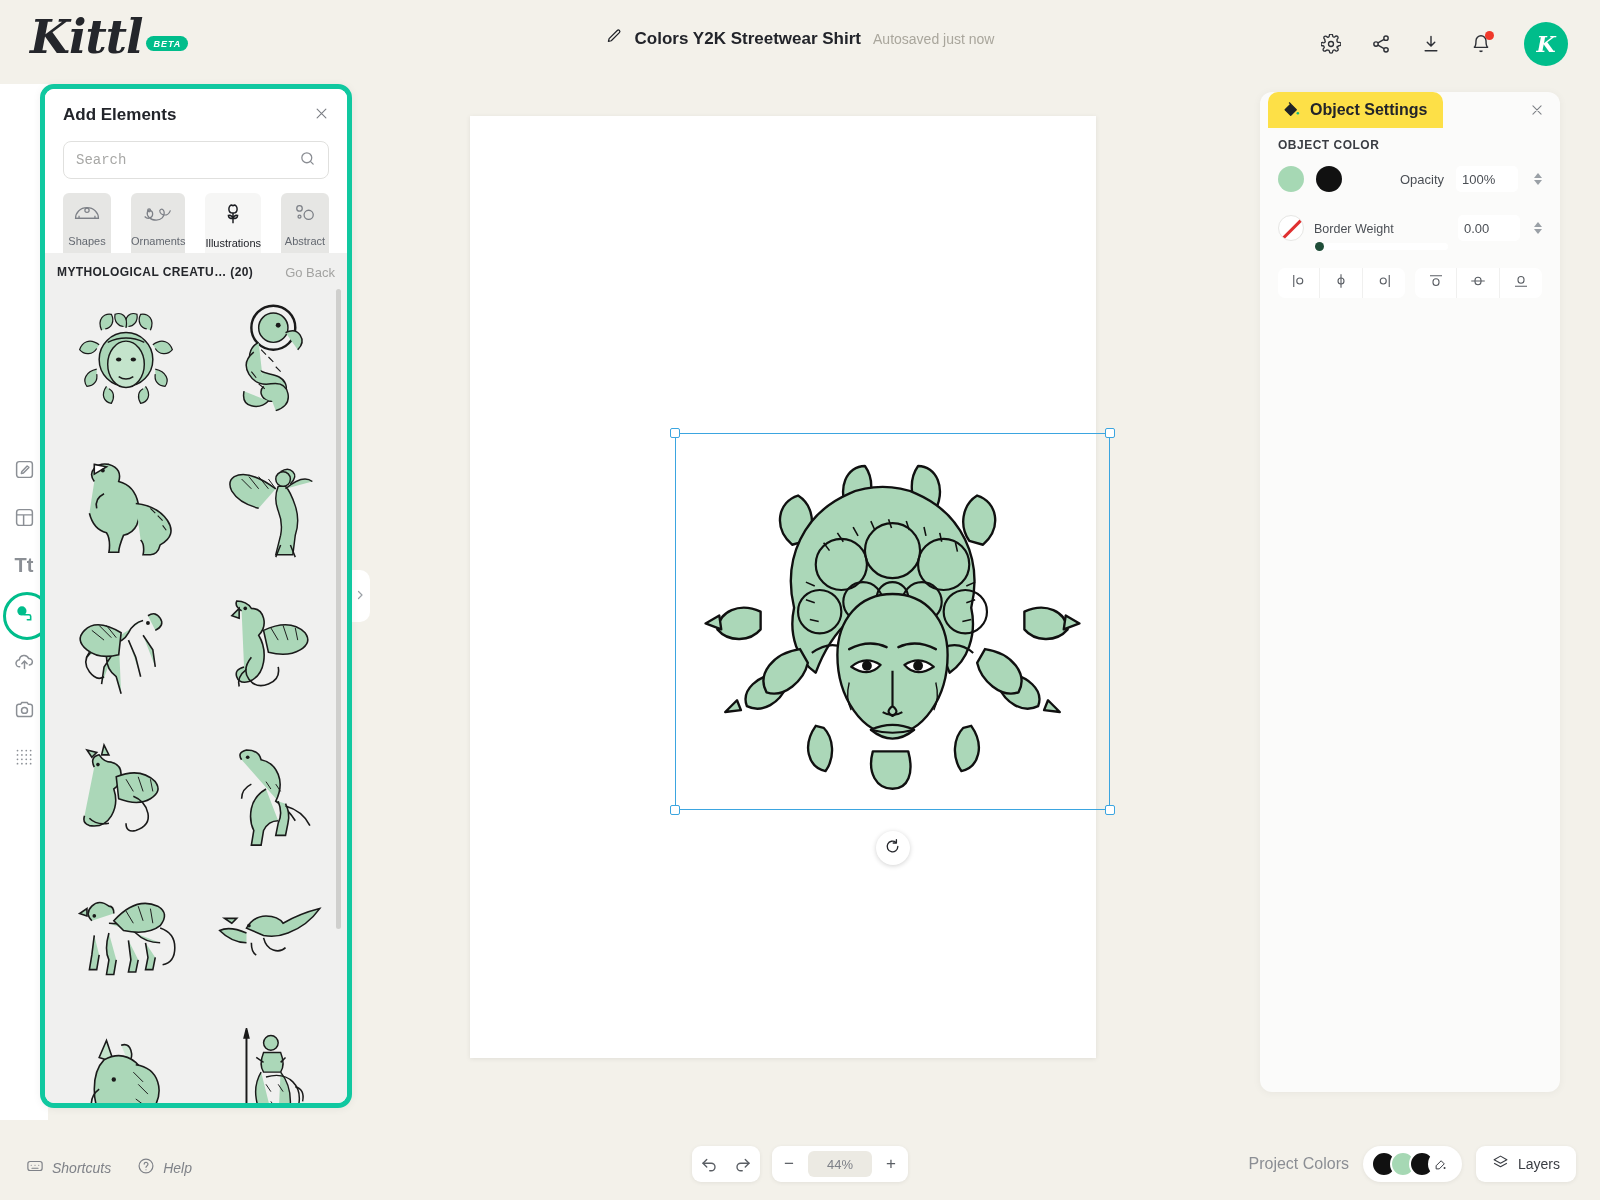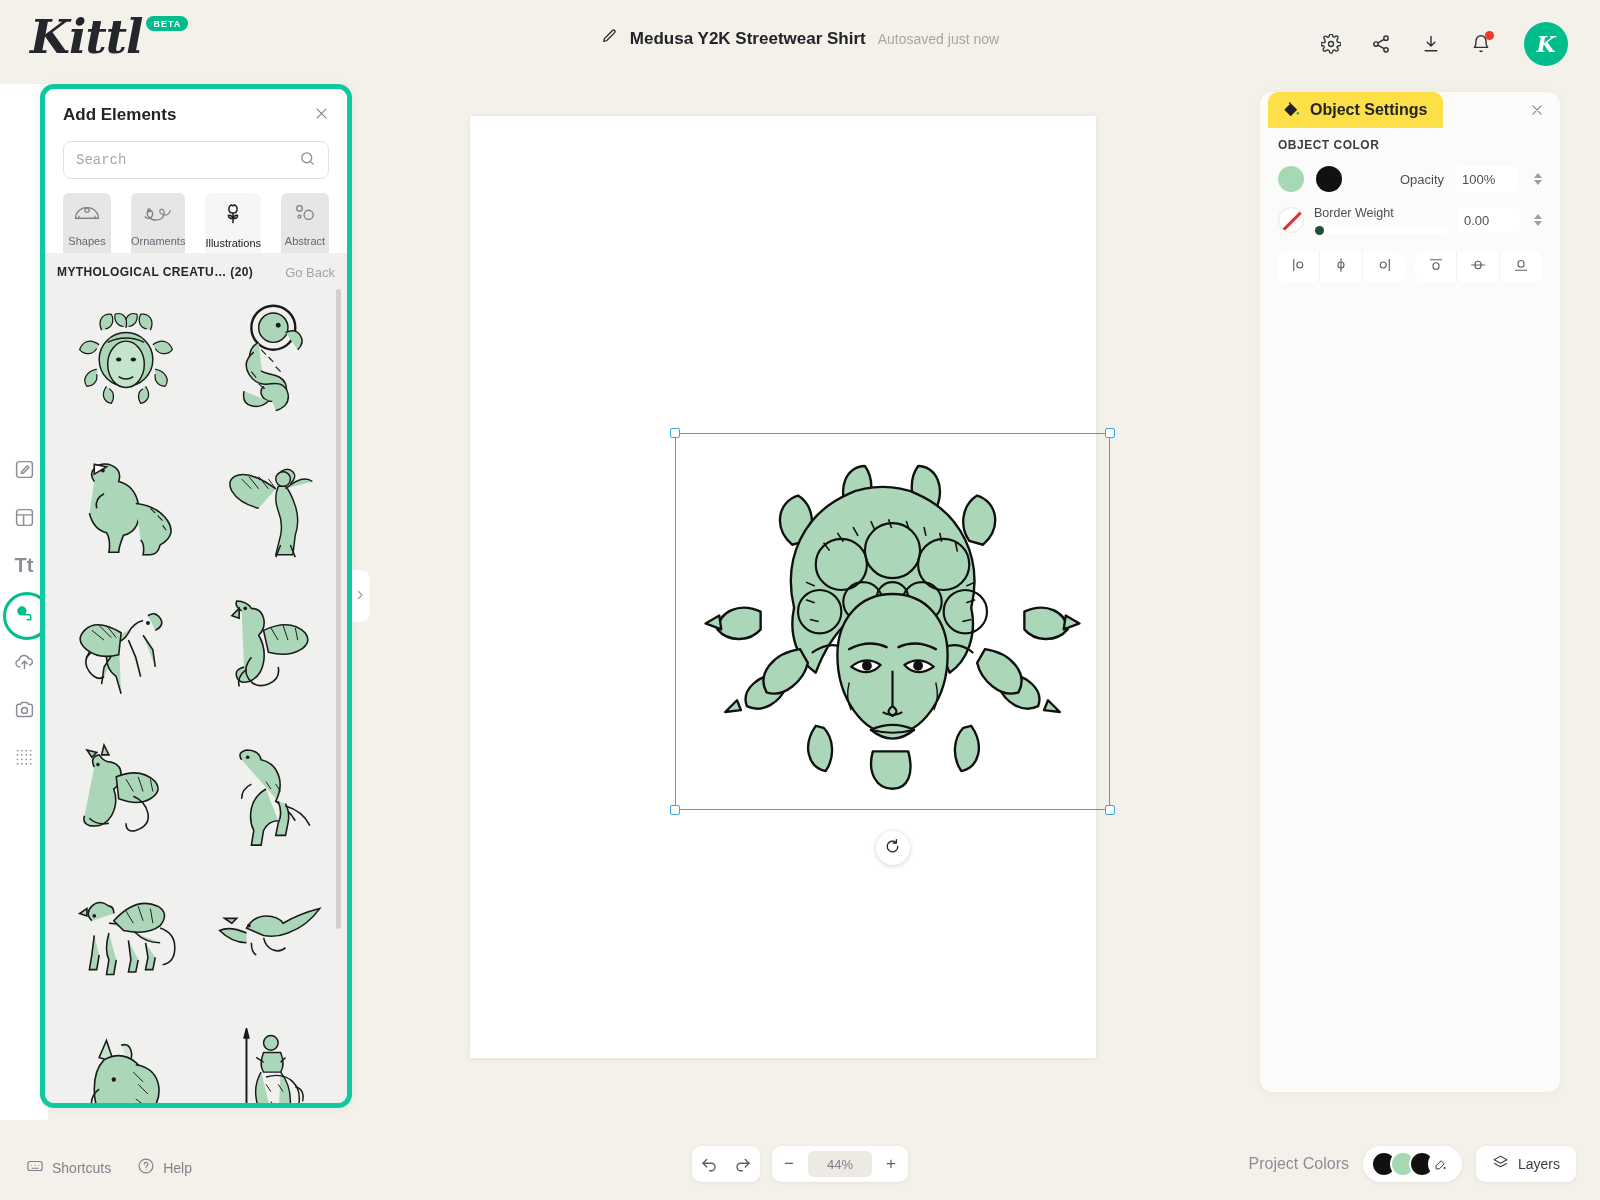--- a/index.html
+++ b/index.html
@@ -22,7 +22,7 @@
   .beta-pill {
     background: #00bd8b; color: #fff; font-size: 9px; font-weight: 700;
     letter-spacing: 1px; padding: 3px 7px 2px; border-radius: 8px;
-    margin-left: 4px; margin-top: 2px;
+    margin-left: 4px; margin-top: 22px; font-style: italic;
   }
   .doc-title-wrap {
     position: absolute; left: 50%; transform: translateX(-50%); top: 28px;

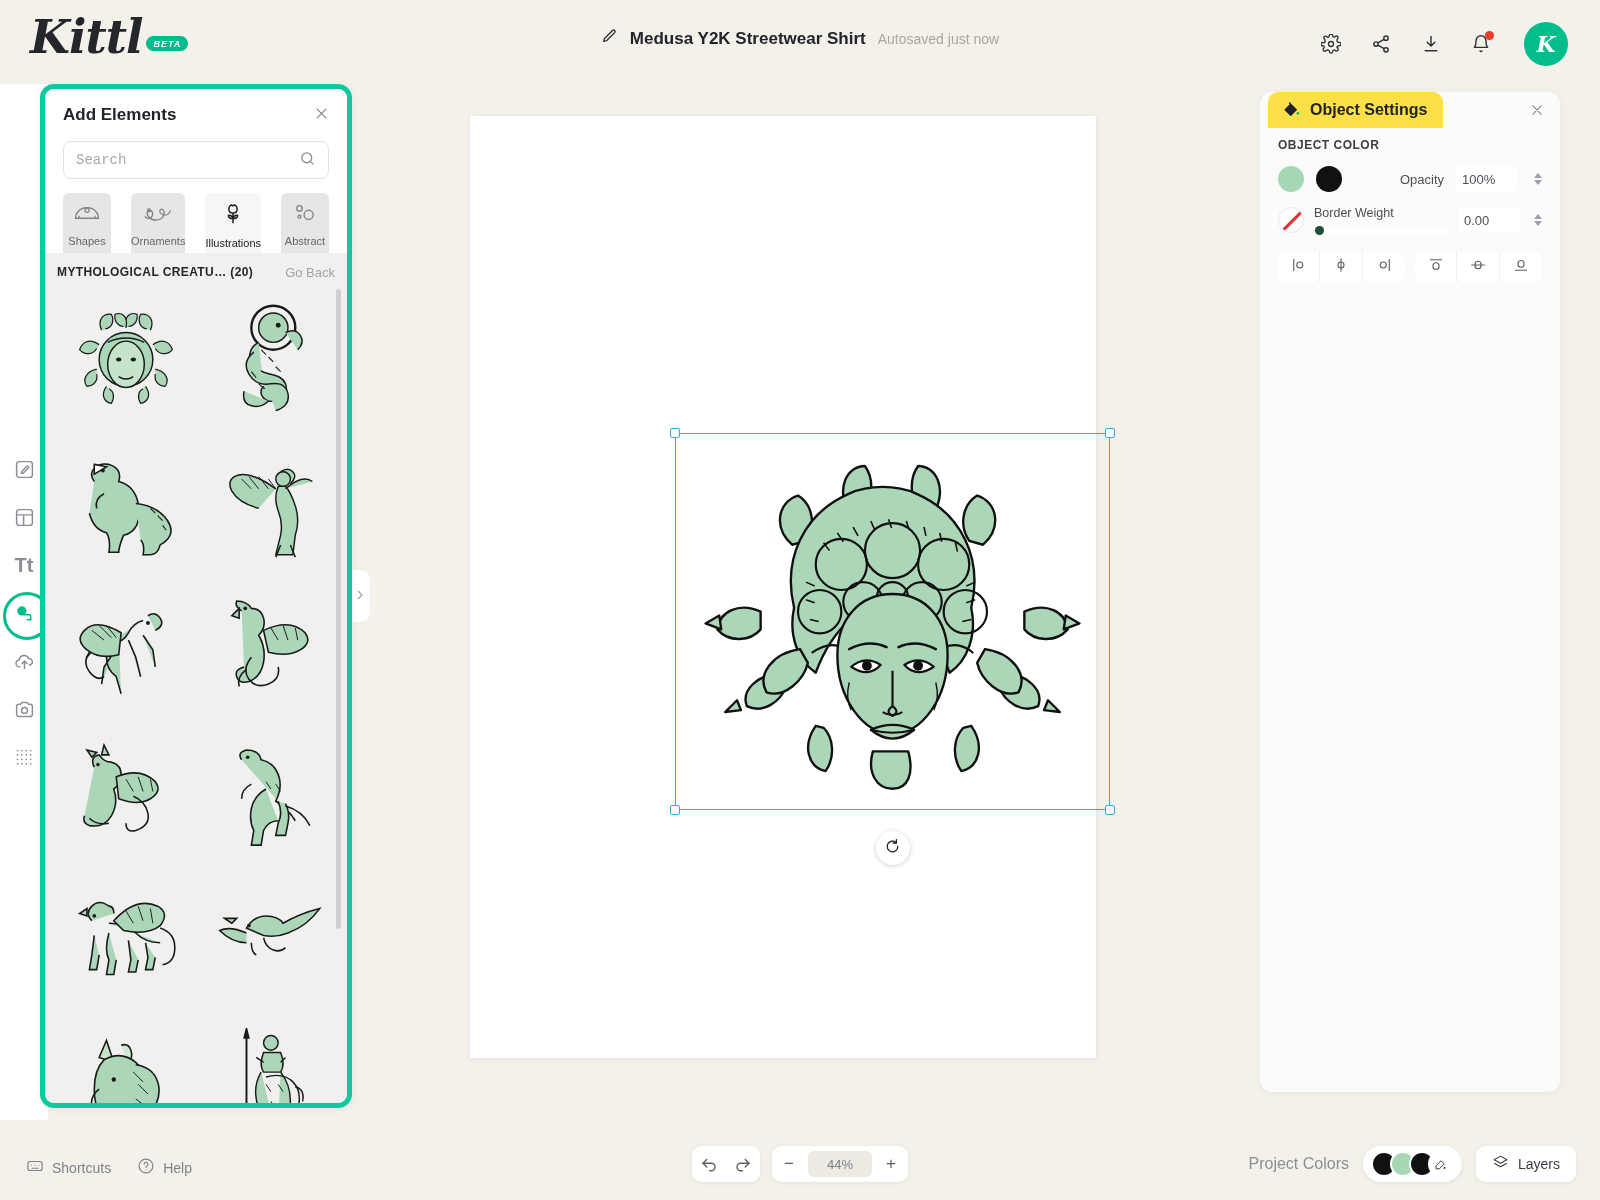--- a/index.html
+++ b/index.html
@@ -239,7 +239,7 @@
             <path d="M16.5 3.5a2.1 2.1 0 013 3L8 18l-4 1 1-4z"></path>
           </svg>
       </span>
-      <span class="doc-title">Medusa Y2K Streetwear Shirt</span>
+      <span class="doc-title">Colors Y2K Streetwear Shirt</span>
       <span class="doc-saved">Autosaved just now</span>
     </div>
 

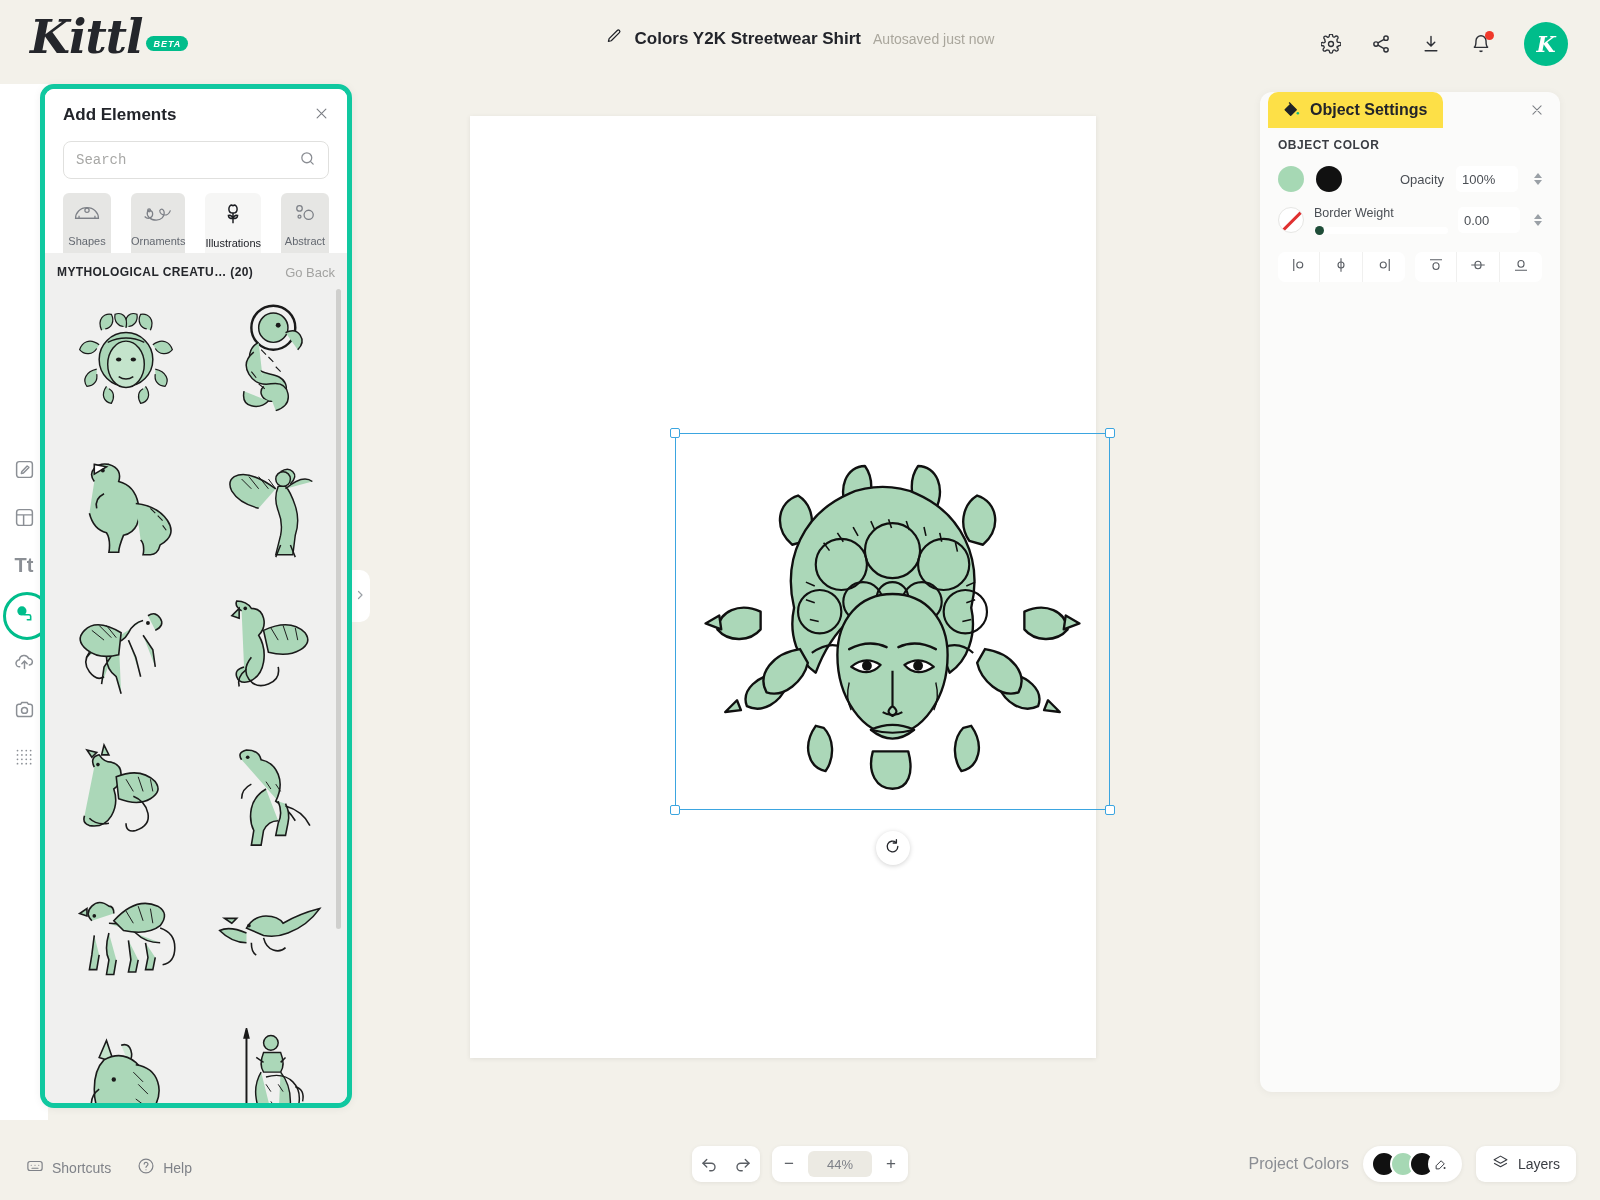--- a/index.html
+++ b/index.html
@@ -183,7 +183,7 @@
     background: #e03030; transform: translateX(-50%) rotate(45deg);
   }
   .bw-col { flex: 1; }
-  .bw-label { font-size: 12.5px; color: #4b4f55; }
+  .bw-label { font-size: 12.5px; color: #4b4f55; margin-top: 16px; }
   .slider { position: relative; height: 7px; background: #fff; border-radius: 4px; margin-top: 7px; }
   .slider .knob { position: absolute; left: 1px; top: -1px; width: 9px; height: 9px;
     border-radius: 50%; background: #1f4d38; cursor: grab; }

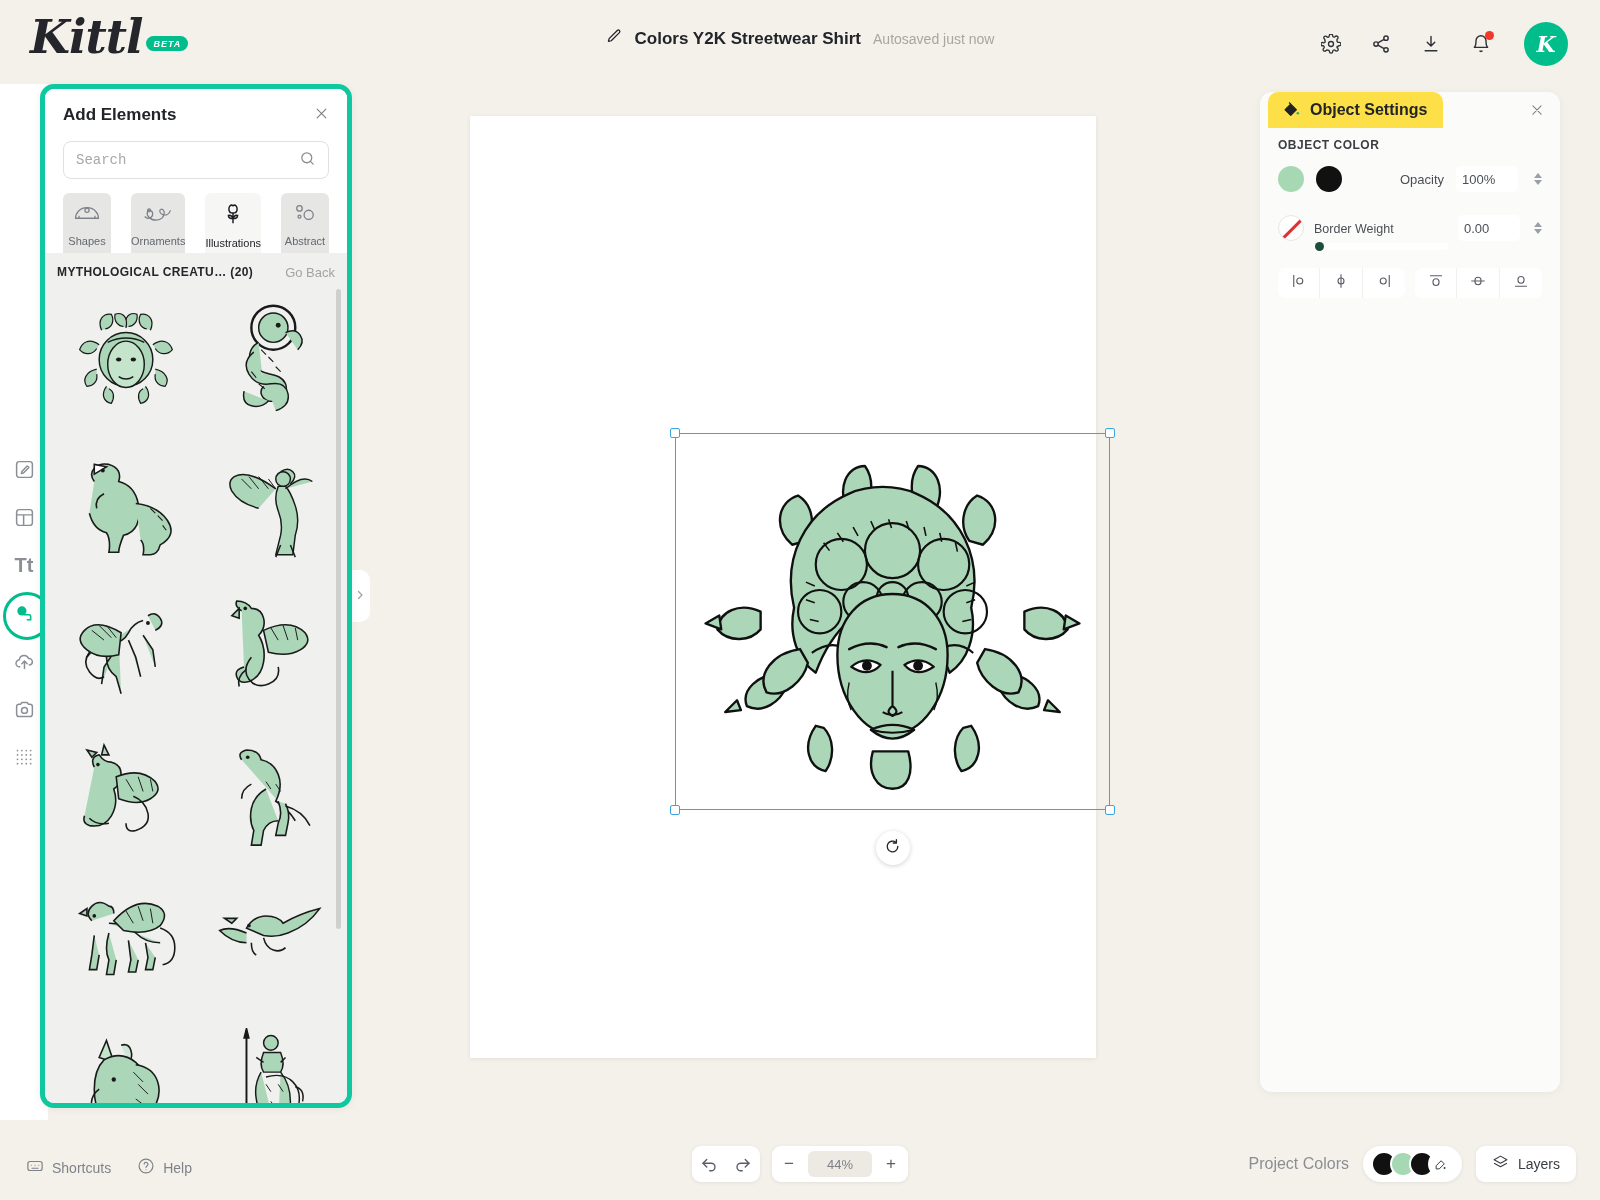--- a/index.html
+++ b/index.html
@@ -198,7 +198,7 @@
   .bottombar { position: absolute; left: 0; bottom: 0; width: 1600px; height: 80px; }
   .bl { position: absolute; left: 26px; bottom: 22px; display: flex; gap: 26px; align-items: center; }
   .bl-item { display: flex; align-items: center; gap: 8px; font-size: 14px;
-    color: #7f8288; cursor: pointer; }
+    color: #7f8288; cursor: pointer; font-style: italic; }
   .bc { position: absolute; left: 50%; transform: translateX(-50%); bottom: 18px;
     display: flex; gap: 12px; align-items: center; }
   .pill { background: #fff; border-radius: 9px; height: 36px; display: flex;

